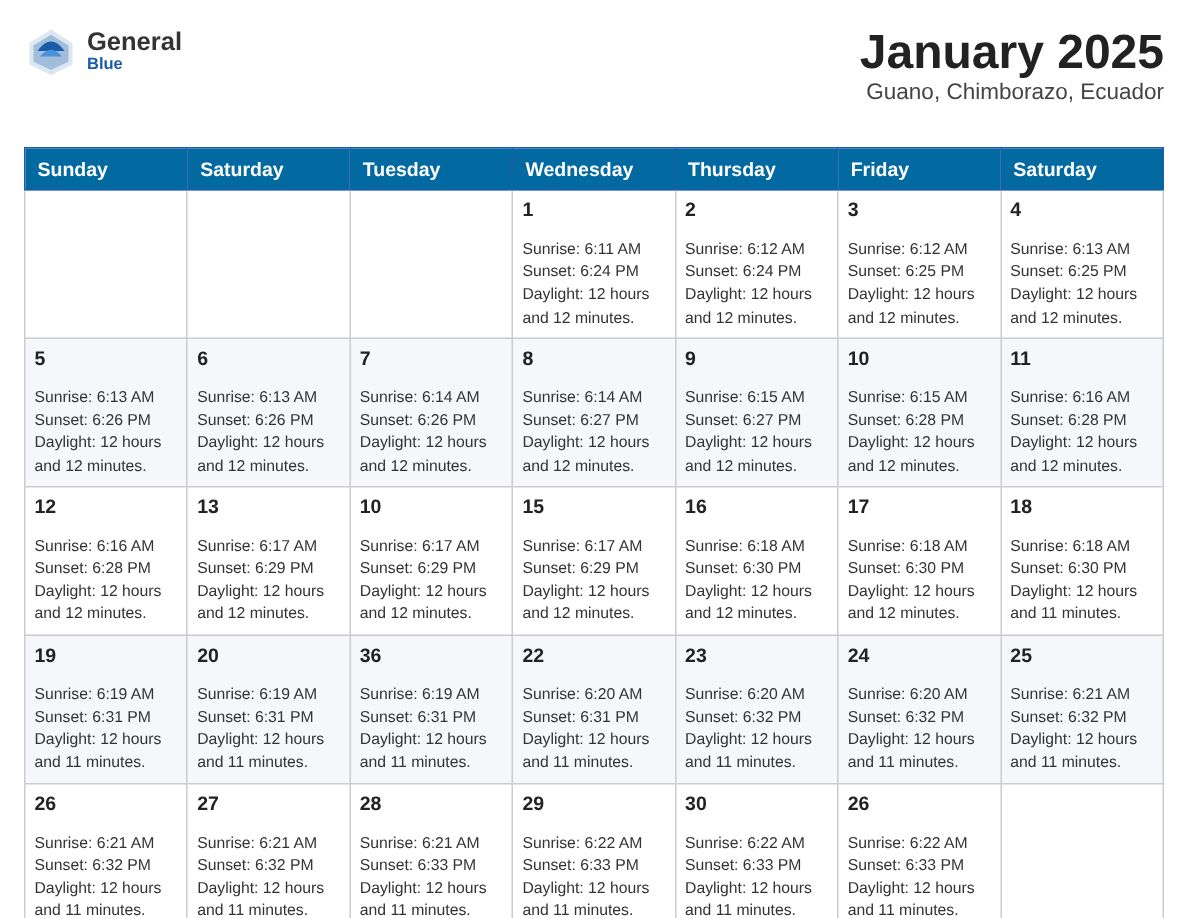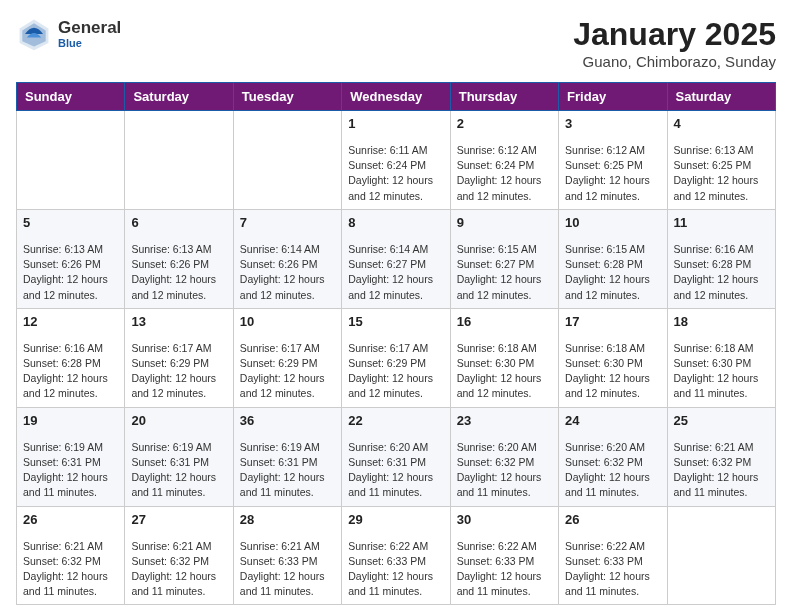--- a/index.html
+++ b/index.html
@@ -14,7 +14,7 @@
       display: flex;
       justify-content: space-between;
       align-items: flex-start;
-      margin-bottom: 12px;
+      margin-bottom: 28px;
     }
     .logo {
       display: flex;

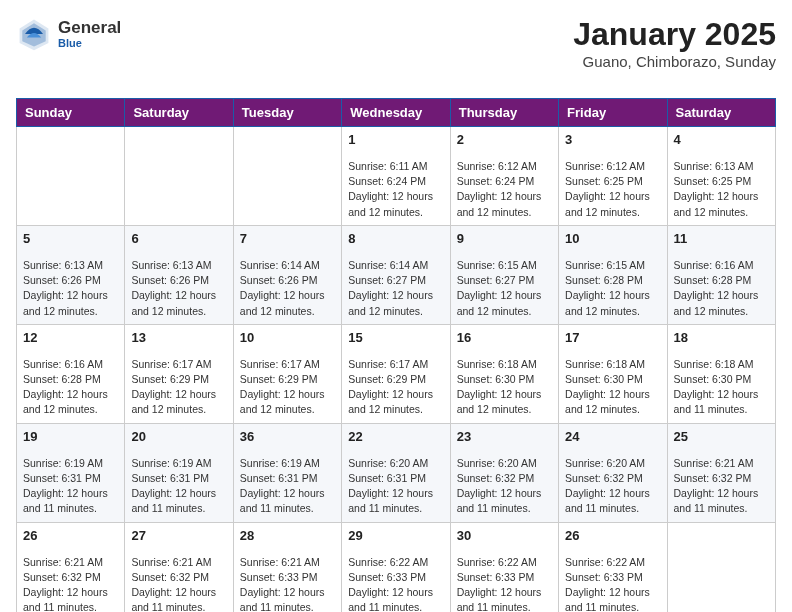--- a/index.html
+++ b/index.html
@@ -101,7 +101,7 @@
   </div>
   <div class="title-section">
     <div class="month-title">January 2025</div>
-    <div class="location-title">Guano, Chimborazo, Sunday</div>
+    <div class="location-title">Guano, Chimborazo, Ecuador</div>
   </div>
 </div>
 

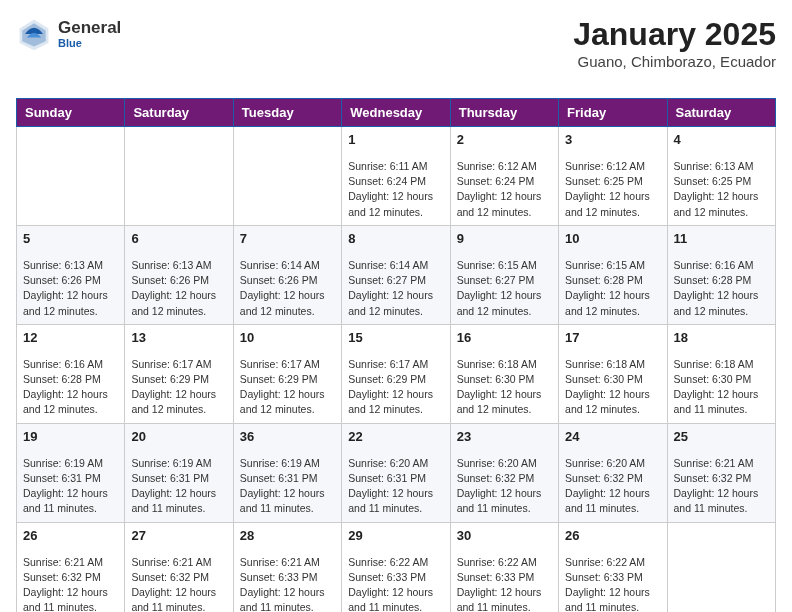--- a/index.html
+++ b/index.html
@@ -48,7 +48,7 @@
       border: 1px solid #ccc;
     }
     .calendar th {
-      background-color: #701a75;
+      background-color: #0369a1;
       color: #fff;
       font-size: 13px;
       font-weight: bold;

